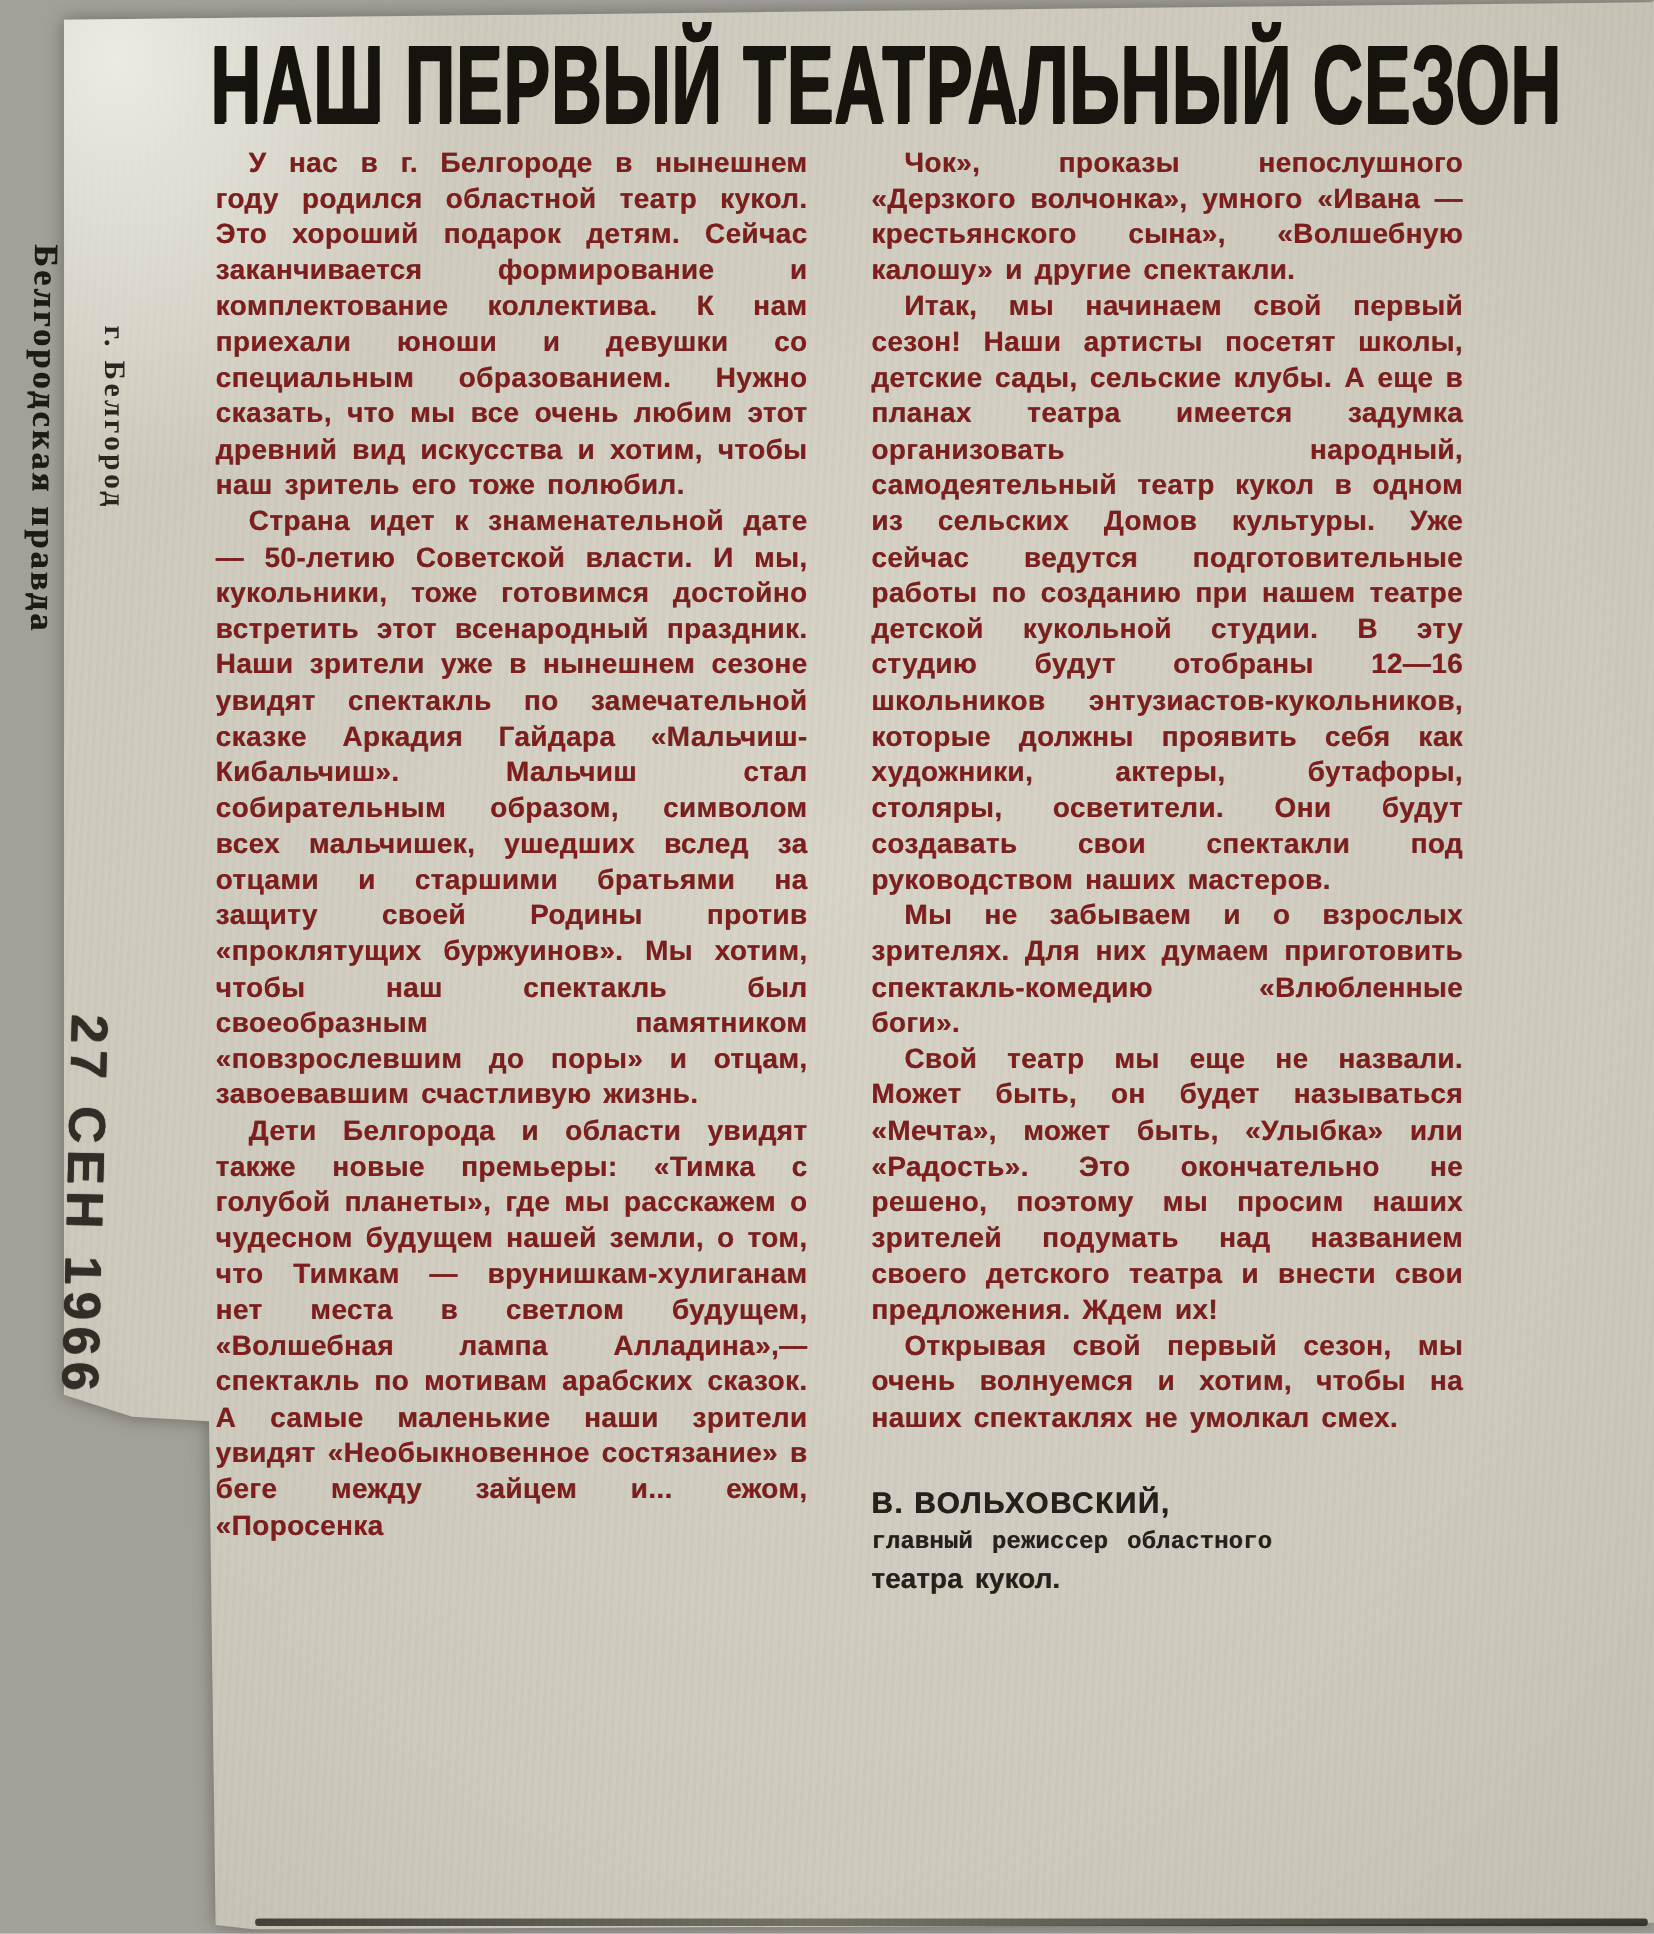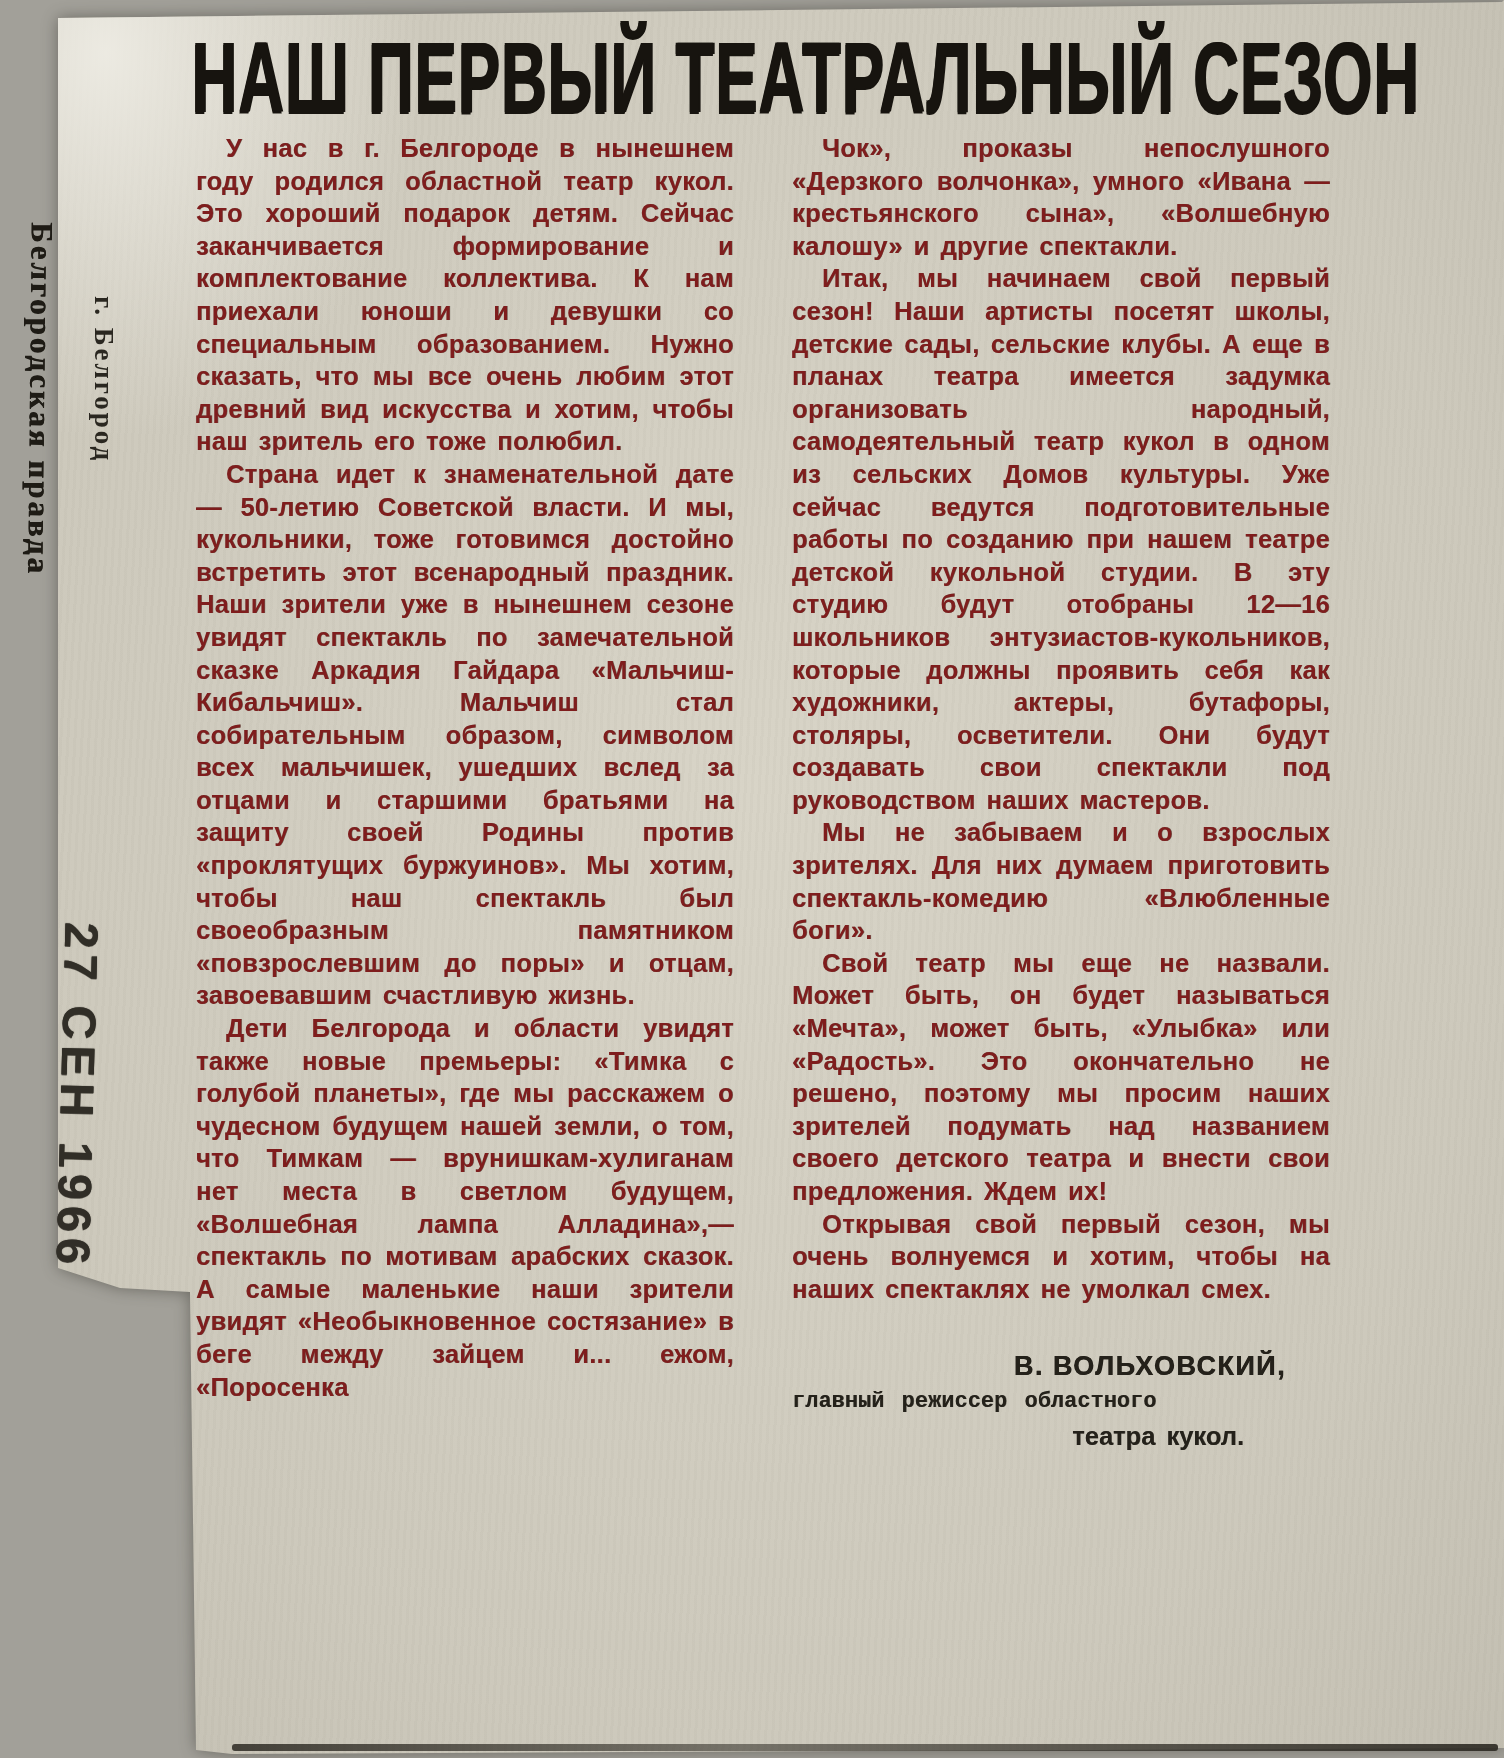--- a/index.html
+++ b/index.html
@@ -67,7 +67,7 @@
 
   .signature{margin-top:10px;font-weight:bold;color:#24211a;}
   .sig-name{
-    text-align:right;padding-right:44px;
+    text-align:left;padding-right:44px;
     font-size:27px;line-height:38px;letter-spacing:1.5px;
     text-shadow:.5px 0 0 #24211a;
     margin-top:42px;

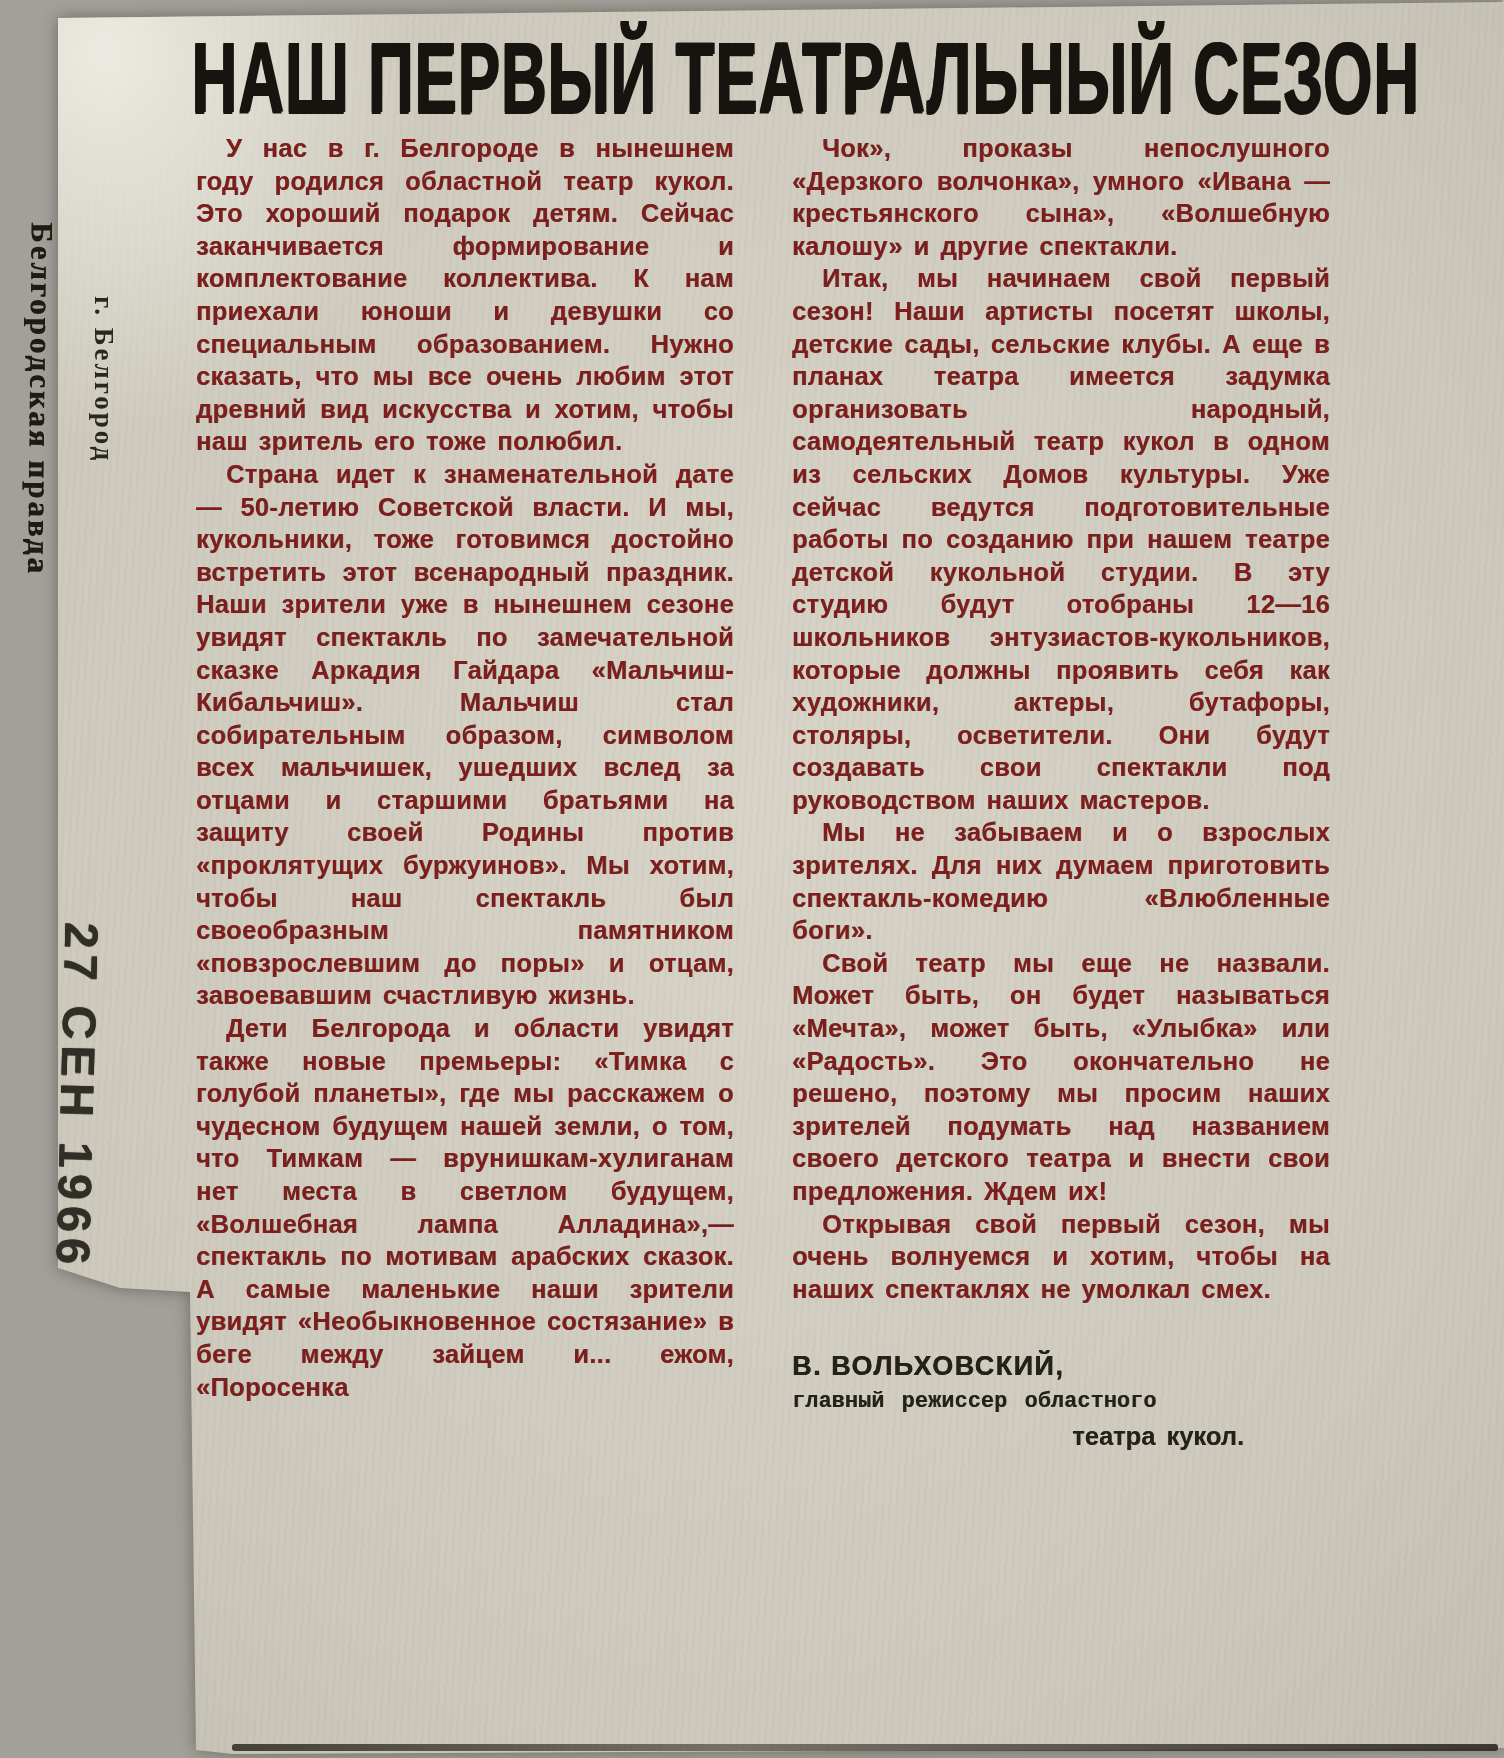--- a/index.html
+++ b/index.html
@@ -79,7 +79,7 @@
     font-family:Liberation Mono, monospace;
   }
   .sig-role2{
-    text-align:right;padding-right:86px;
+    text-align:left;padding-right:86px;
     font-size:25.5px;line-height:34px;word-spacing:4px;
     text-shadow:.4px 0 0 rgba(36,33,26,.6);
   }

